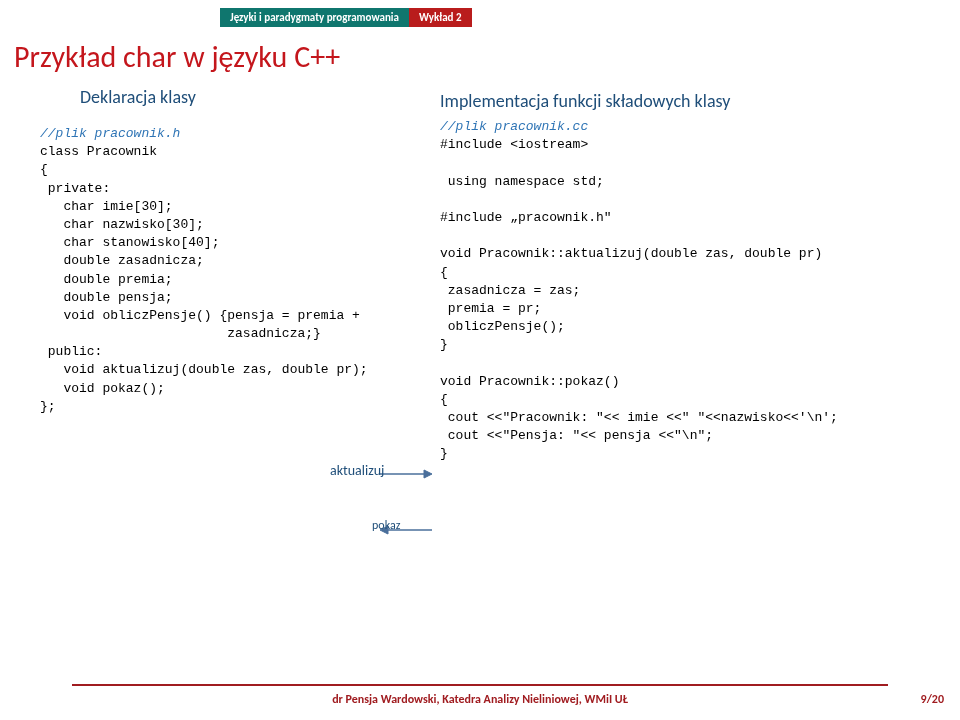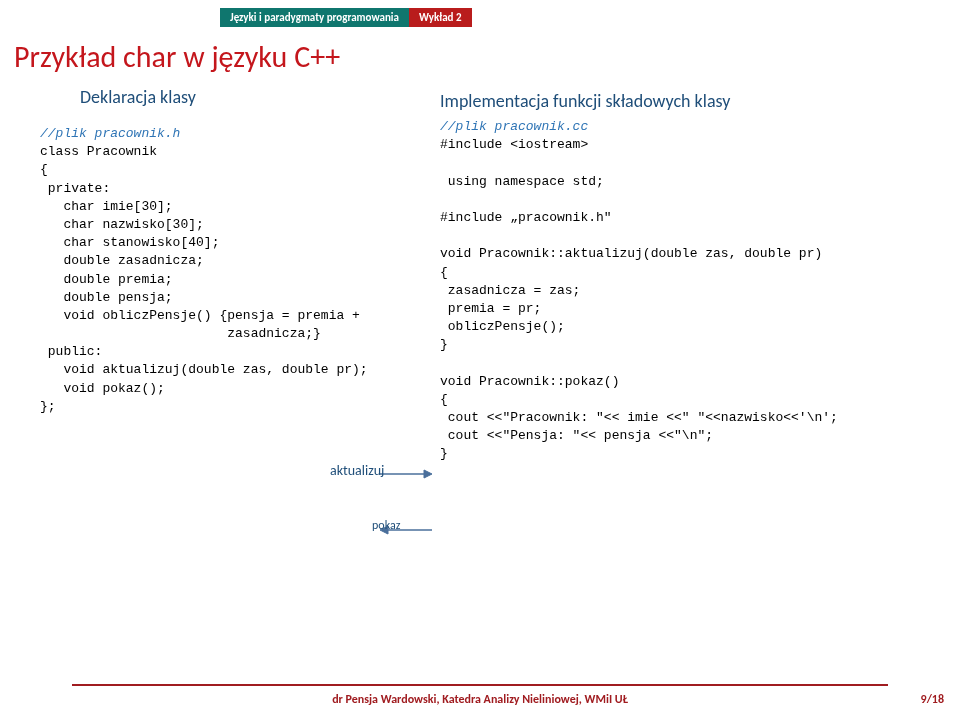--- a/index.html
+++ b/index.html
@@ -215,6 +215,6 @@
 
 <div class="footer-bar"></div>
 <div class="footer-text">dr Pensja Wardowski, Katedra Analizy Nieliniowej, WMiI UŁ</div>
-<div class="page-num">9/18</div>
+<div class="page-num">9/20</div>
 
 </body></html>

